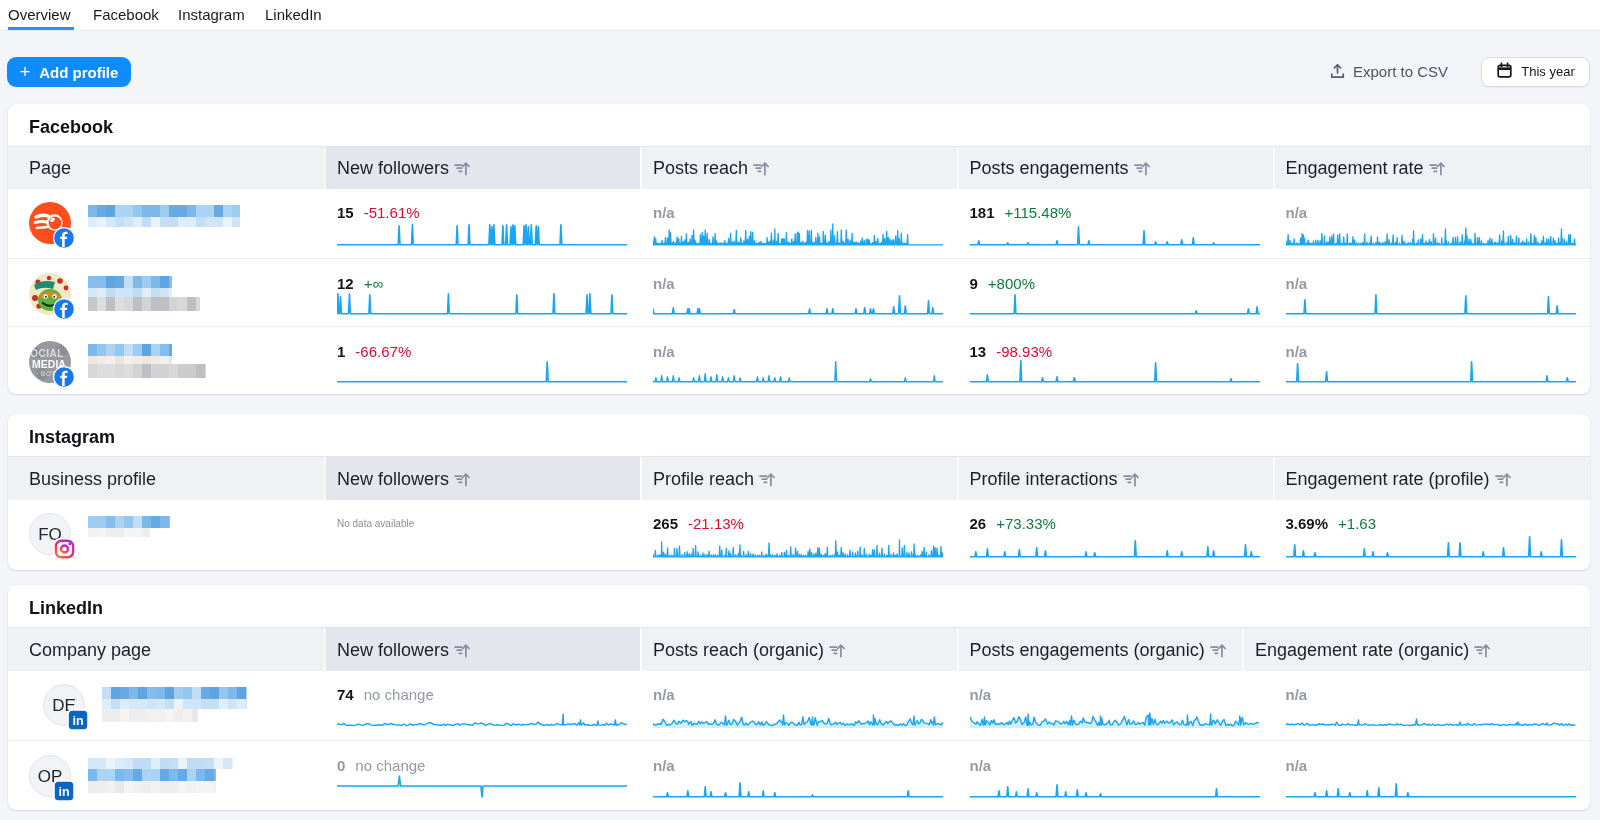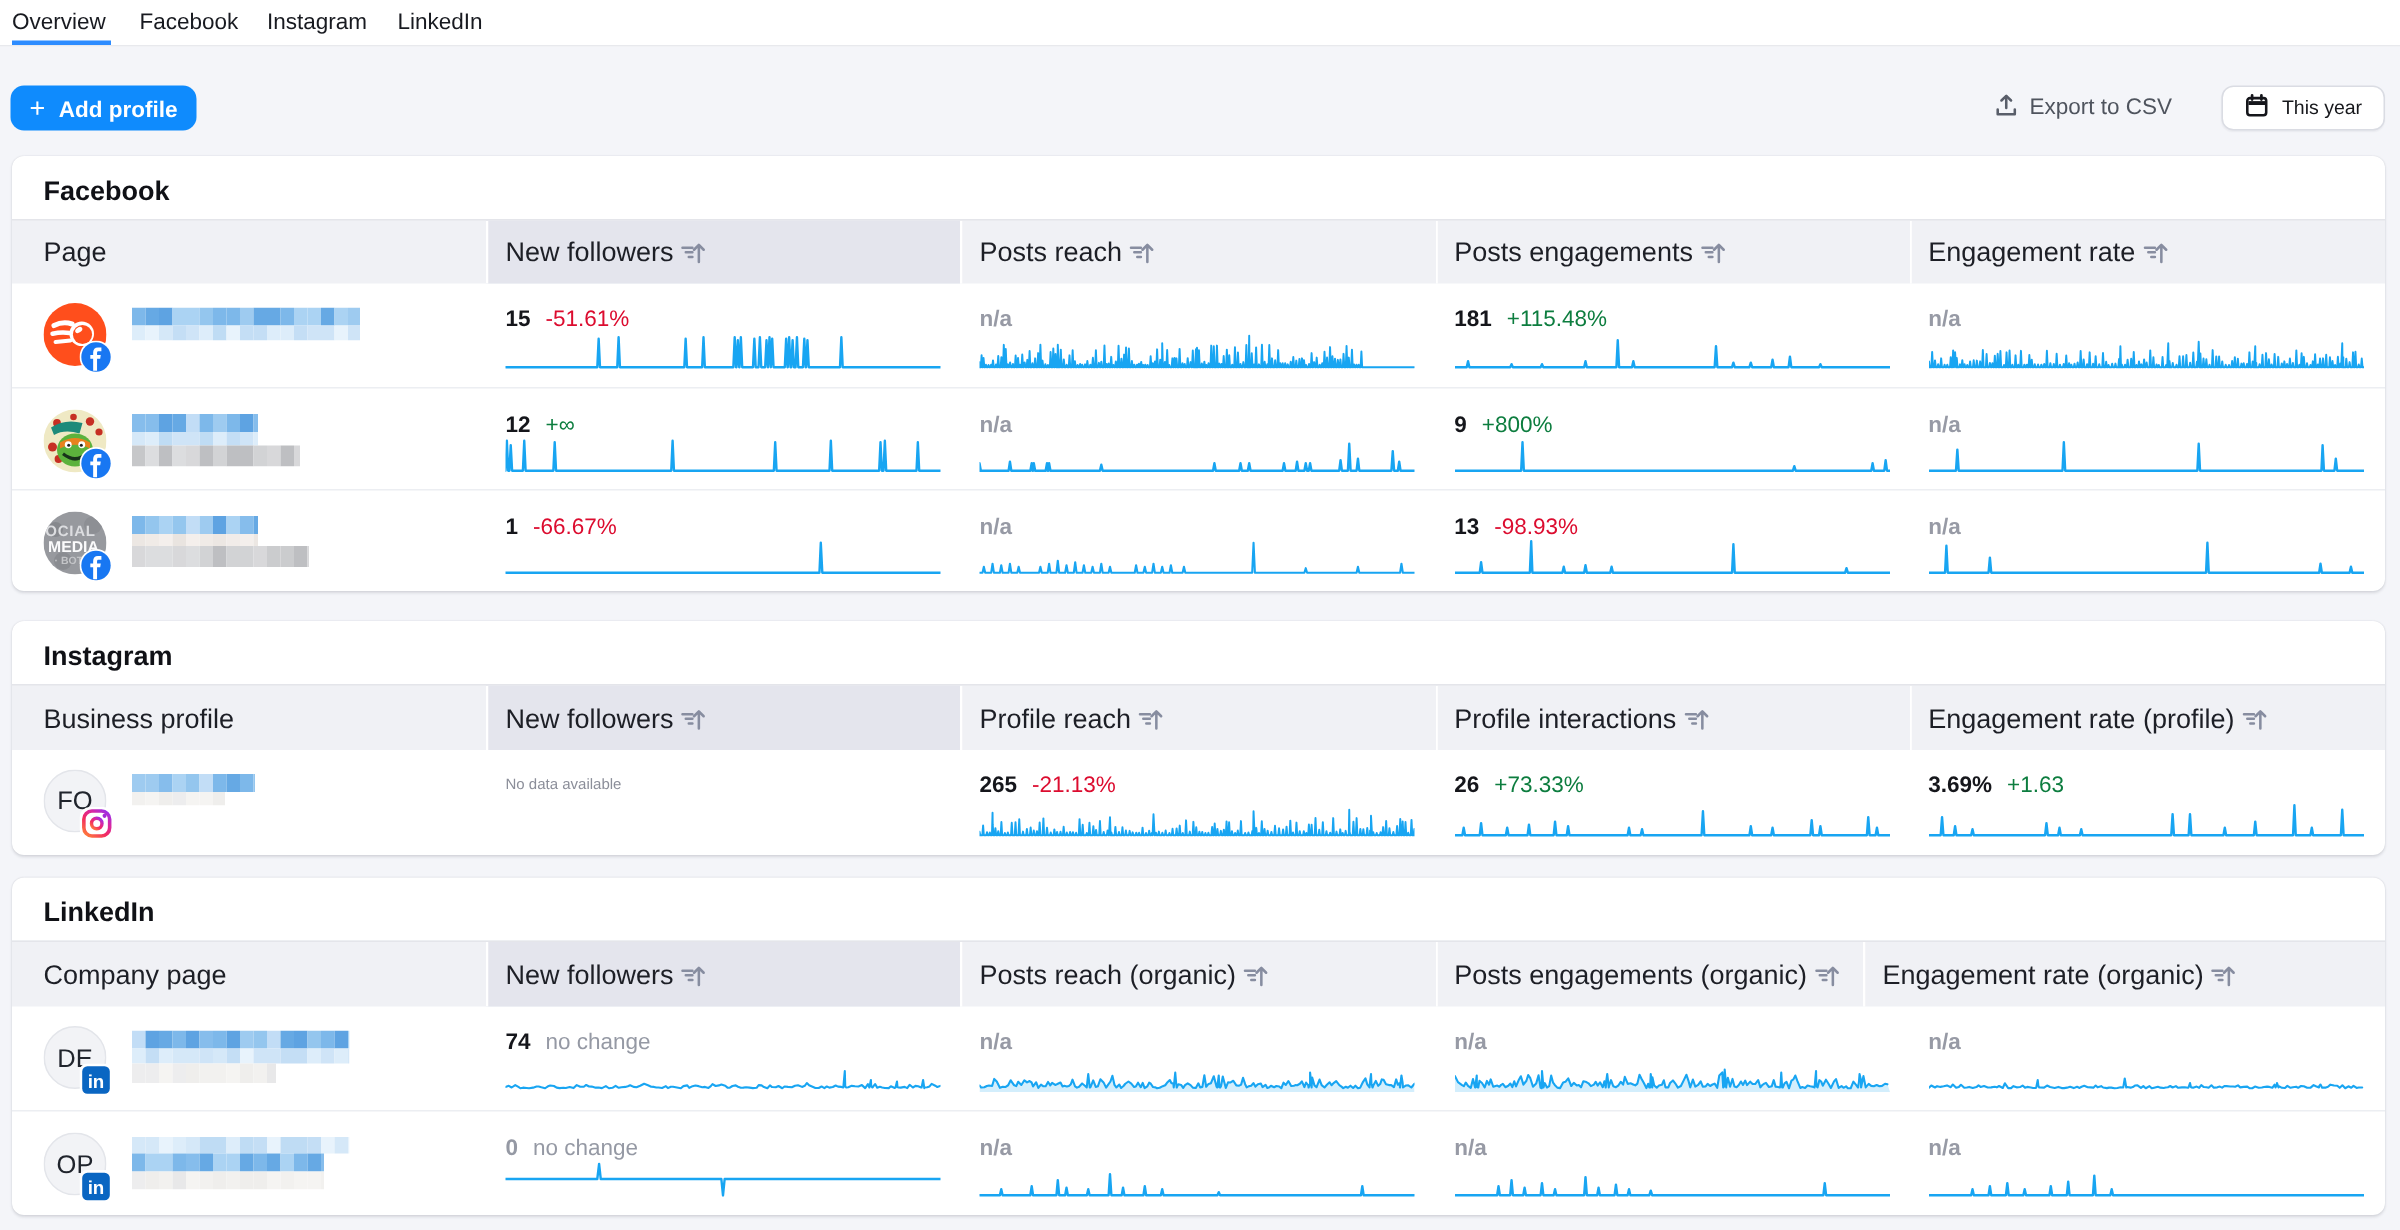--- a/index.html
+++ b/index.html
@@ -506,7 +506,7 @@
       </div>
     </div>
     <div class="row" style="top:85px;height:70px;">
-      <div class="cell" style="left:0px;width:316px;">
+      <div class="cell" style="left:14px;width:316px;">
         <div class="avatar"><svg width="42" height="42">
             <circle cx="21" cy="21" r="20.5" fill="#f2f3f6" stroke="#e3e5ea" stroke-width="1"></circle>
             <text x="21" y="27" font-family="Liberation Sans,sans-serif" font-size="17" fill="#20242c" text-anchor="middle">DE</text>

